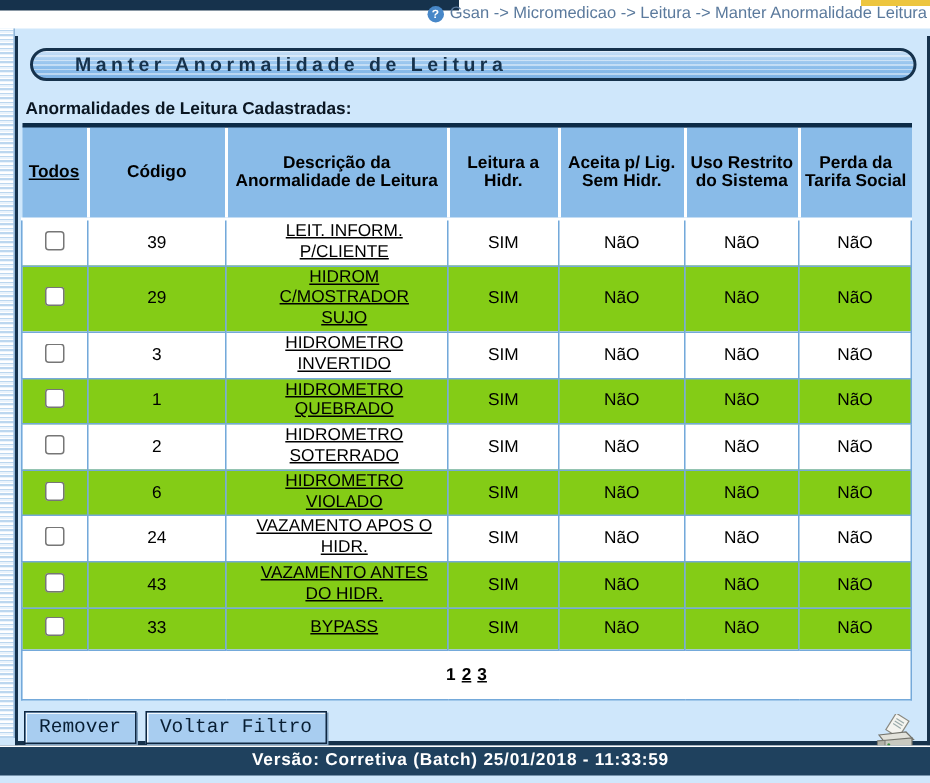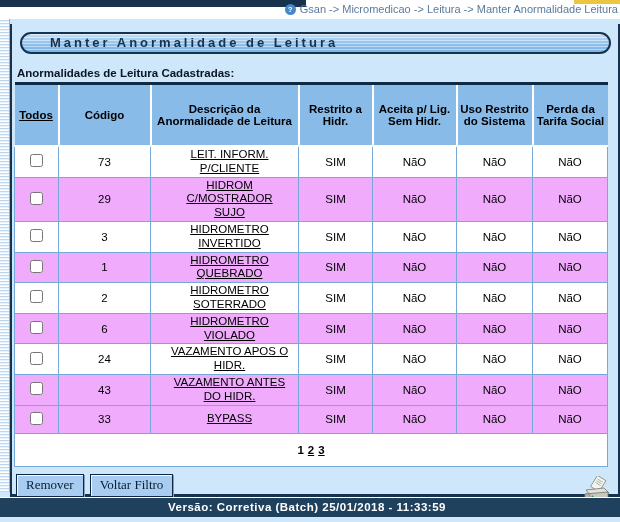--- a/index.html
+++ b/index.html
@@ -149,7 +149,7 @@
         </th>
         <th>Código</th>
         <th>Descrição da Anormalidade de Leitura</th>
-        <th>Restrito a Hidr.</th>
+        <th>Leitura a Hidr.</th>
         <th>Aceita p/ Lig. Sem Hidr.</th>
         <th>Uso Restrito do Sistema</th>
         <th>Perda da Tarifa Social</th>

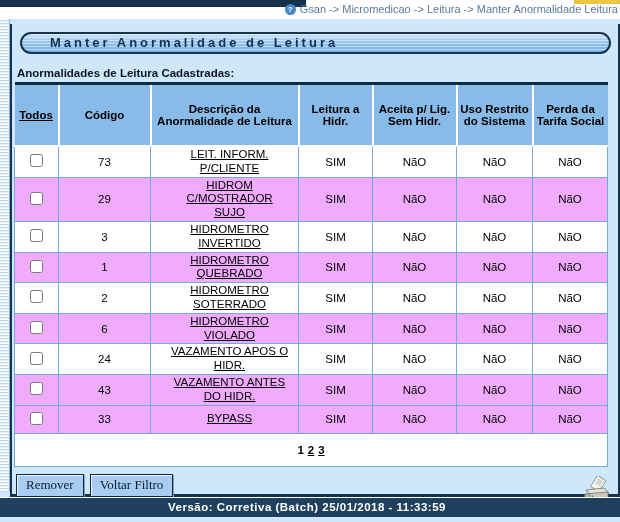--- a/index.html
+++ b/index.html
@@ -160,7 +160,7 @@
     <td>
       <input type="checkbox" style="">
     </td>
-    <td>73</td>
+    <td>39</td>
     <td>
       <a href="#" class="desc-link">LEIT. INFORM. P/CLIENTE</a>
     </td>

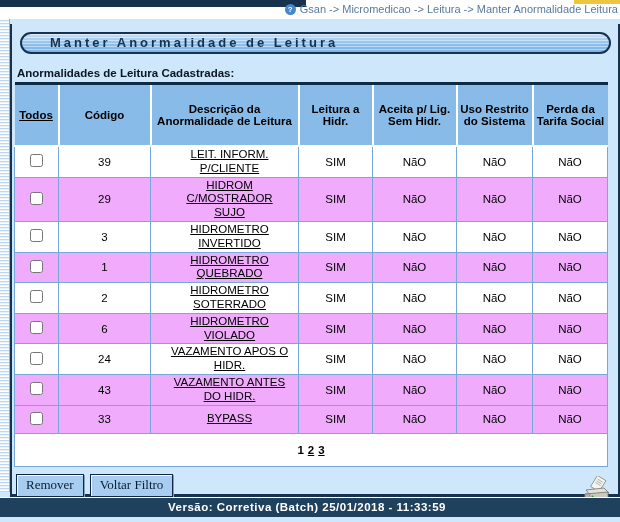--- a/index.html
+++ b/index.html
@@ -75,7 +75,7 @@
     height: 28px; text-align: center; vertical-align: middle;
     background: #ffffff; padding: 1px 2px;
   }
-  table.grid tr.alt td { background: #f0abfc; }
+  table.grid tr.alt td { background: #84cc16; }
   .todos-link { color: #000; text-decoration: underline; cursor: pointer; }
   .desc-link {
     color: #000; cursor: pointer;

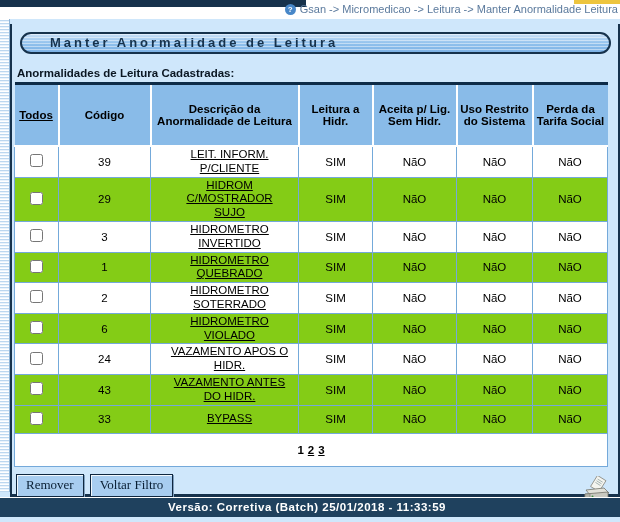--- a/index.html
+++ b/index.html
@@ -96,7 +96,7 @@
   }
   .btns { display: flex; gap: 6px; }
   .gsan-btn {
-    font-family: Liberation Serif, serif;
+    font-family: Liberation Mono, monospace;
     font-size: 13px; color: #081e33;
     background: #a8cdf0;
     border: 1px solid #0f2740;

